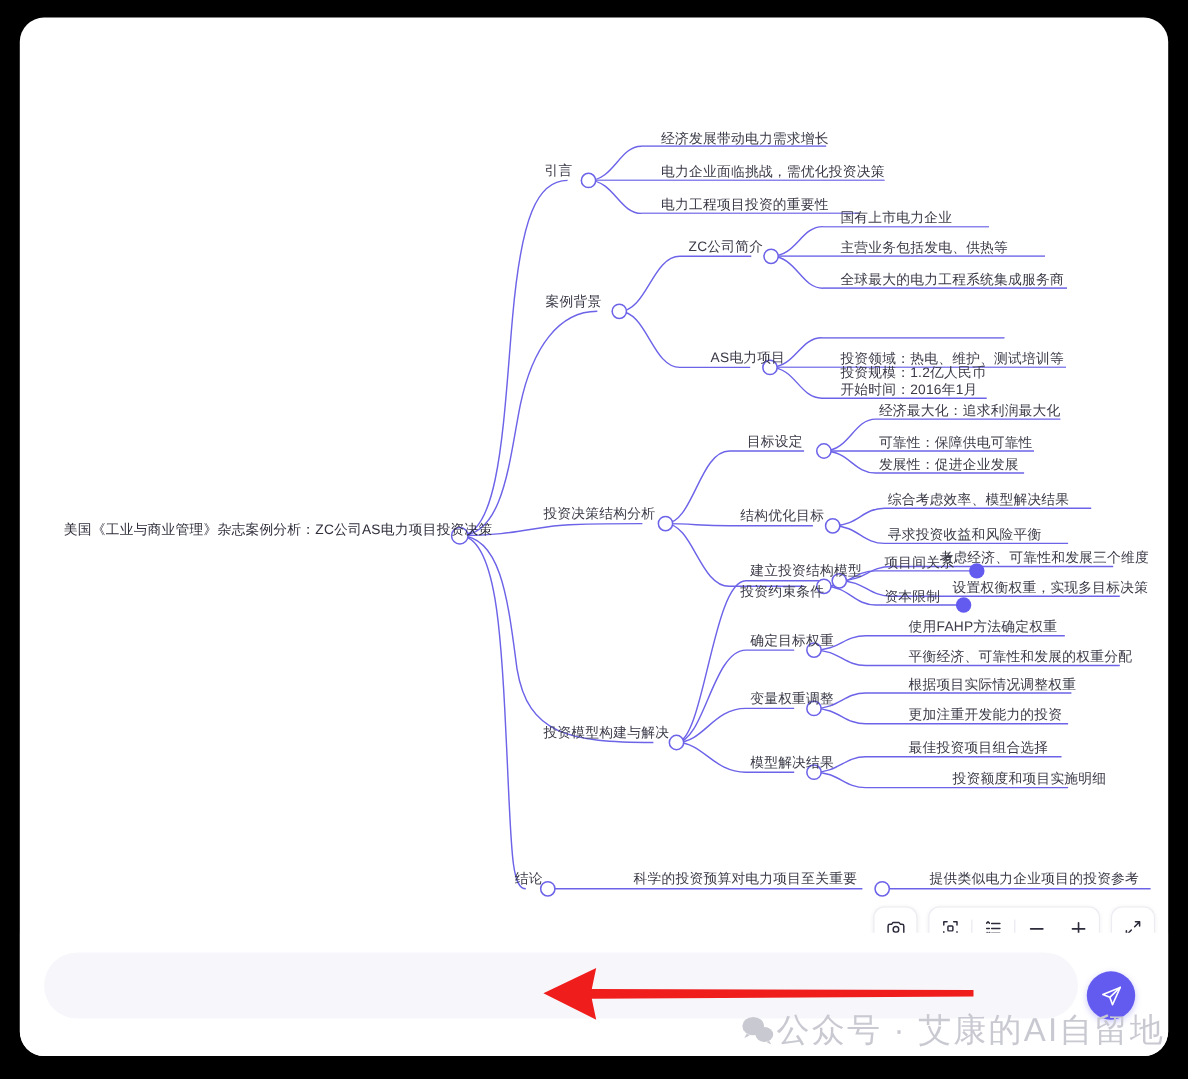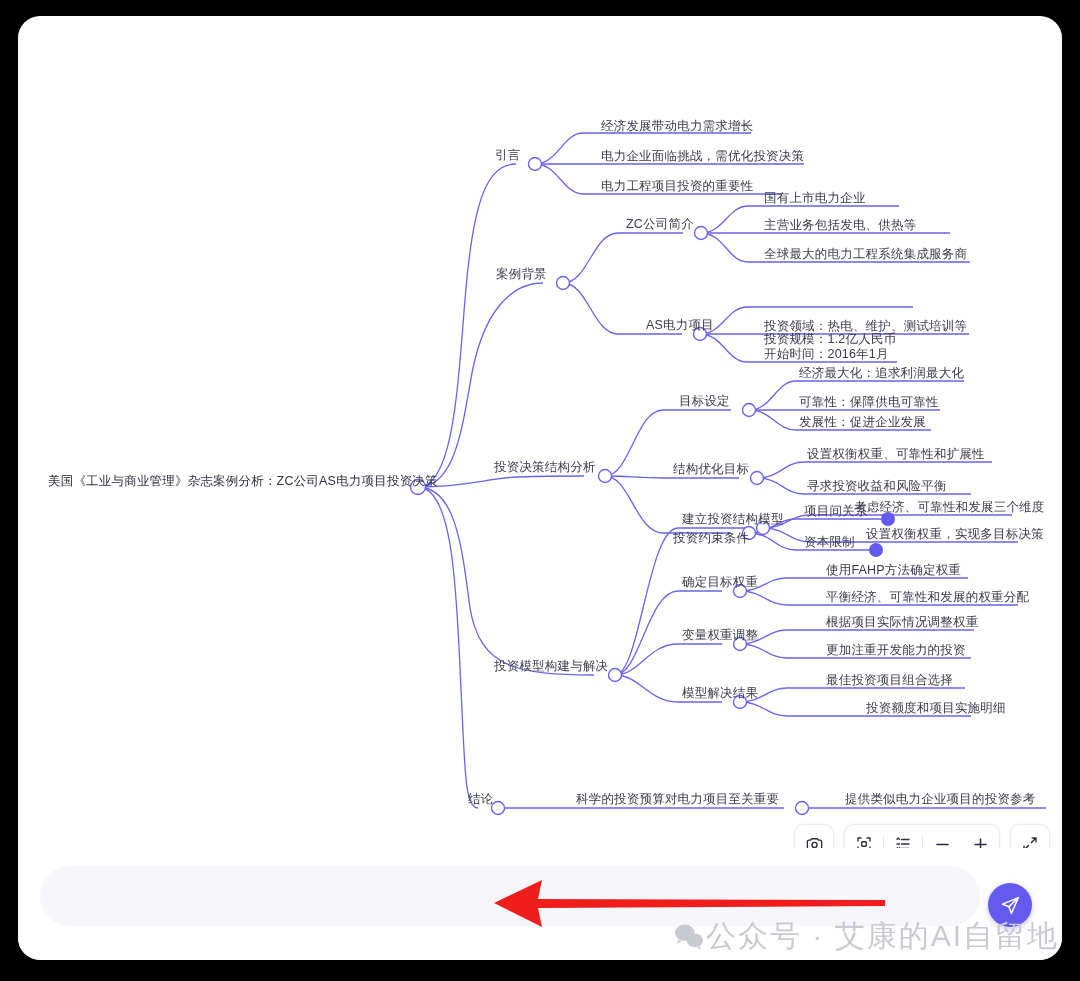--- a/index.html
+++ b/index.html
@@ -217,7 +217,7 @@
       <div class="mnode leaf" style="left:781px;top:337px;">发展性：促进企业发展</div>
 
       <div class="mnode branch" style="left:655px;top:384px;">结构优化目标</div>
-      <div class="mnode leaf" style="left:789px;top:369px;">设置权衡权重、可靠性和扩展性</div>
+      <div class="mnode leaf" style="left:789px;top:369px;">综合考虑效率、模型解决结果</div>
       <div class="mnode leaf" style="left:789px;top:401px;">寻求投资收益和风险平衡</div>
 
       <div class="mnode branch" style="left:655px;top:453px;">投资约束条件</div>

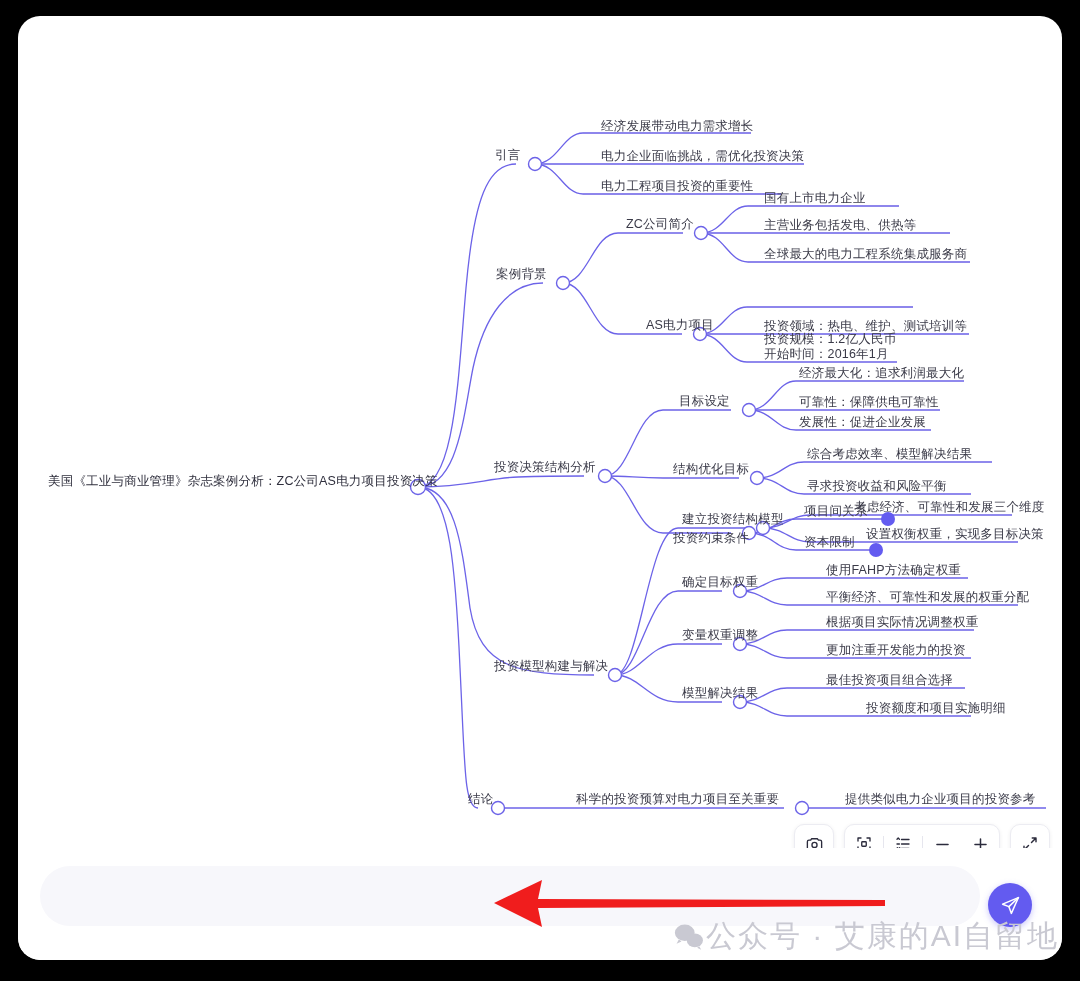--- a/index.html
+++ b/index.html
@@ -190,7 +190,7 @@
         <circle cx="858" cy="472" r="7" fill="#635bf0"></circle>
       </svg>
 
-      <div class="mnode root" style="left:30px;top:396px;">美国《工业与商业管理》杂志案例分析：ZC公司AS电力项目投资决策</div>
+      <div class="mnode root" style="left:40px;top:396px;">美国《工业与商业管理》杂志案例分析：ZC公司AS电力项目投资决策</div>
 
       <div class="mnode branch" style="left:477px;top:70px;">引言</div>
       <div class="mnode leaf" style="left:583px;top:41px;">经济发展带动电力需求增长</div>

